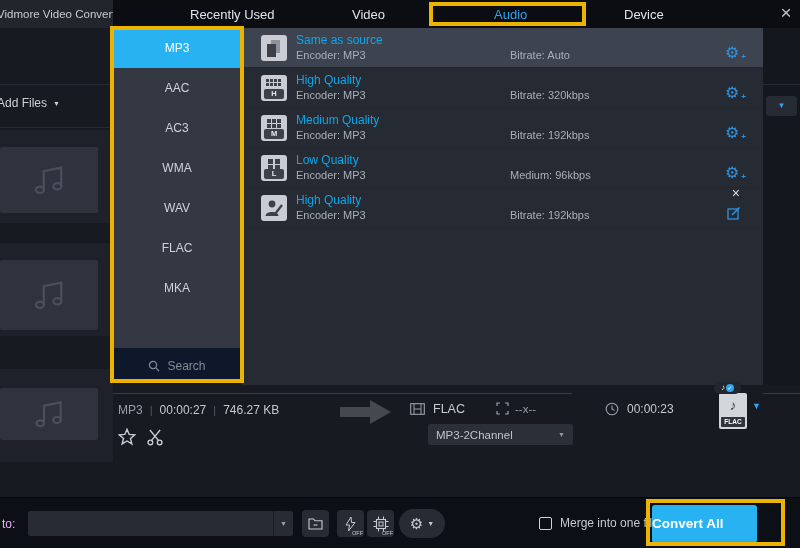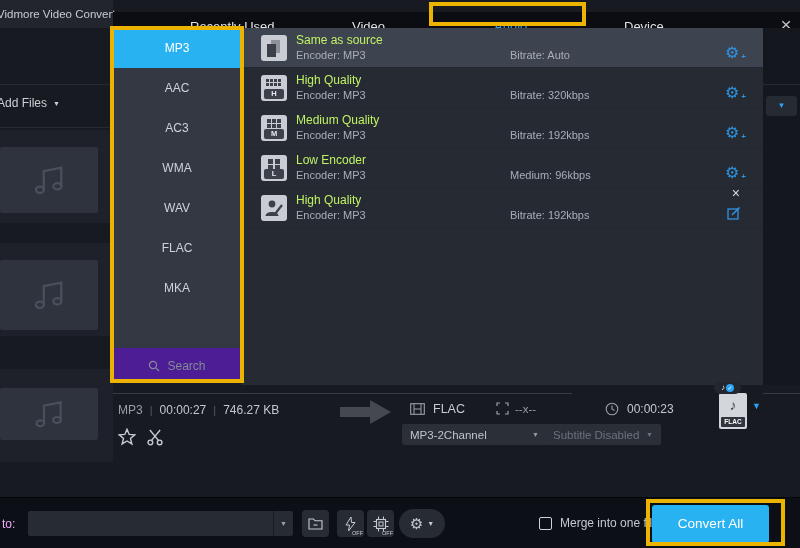--- a/index.html
+++ b/index.html
@@ -21,7 +21,7 @@
   .thumb { left:0; width:98px; background:#2f333e; border-radius:2px; display:flex; align-items:center; justify-content:center; overflow:hidden; }
 
   
-  .tabbar { left:113px; top:0; width:687px; height:28px; background:#0b0d12;margin-top:12px; }
+  .tabbar { left:113px; top:0; width:687px; height:28px; background:#0b0d12; }
   .tab { position:absolute; top:7px; font-size:13px; color:#e0e3e8; white-space:nowrap; }
   .tab.active { color:#2da2ec; }
   .tab-underline { position:absolute; left:324px; top:22px; width:137px; height:2px; background:#1d7ed2; }

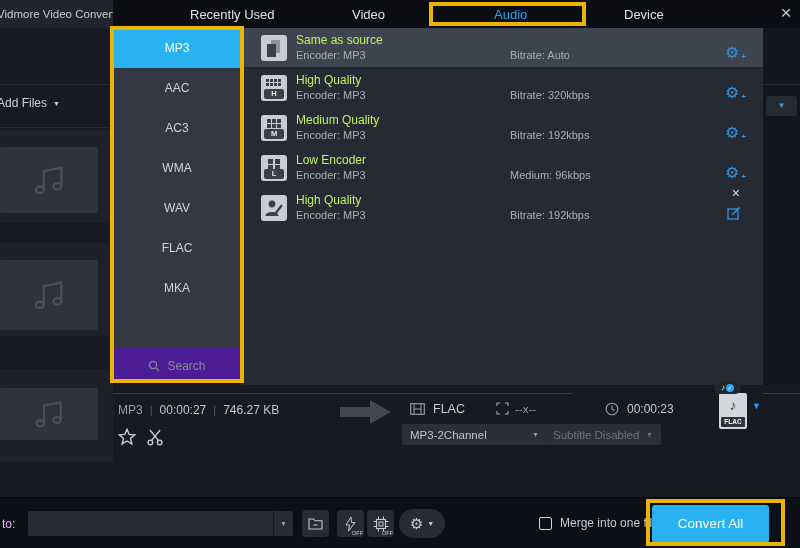--- a/index.html
+++ b/index.html
@@ -41,7 +41,7 @@
   .ricon svg { position:absolute; left:0; top:0; }
   .rbadge { position:absolute; left:3px; bottom:2px; width:20px; height:10px; background:#3c404b; border-radius:2px; color:#e8eaee; font-size:7.5px; font-weight:bold; text-align:center; line-height:10px; }
   .rbadge:empty { display:none; }
-  .rtitle { position:absolute; left:55px; top:5px; font-size:12px; color:#bef264; }
+  .rtitle { position:absolute; left:55px; top:5px; font-size:12px; color:#0ea5e9; }
   .rsub { position:absolute; left:55px; top:21px; font-size:11px; color:#a8aeb8; }
   .rbitrate { position:absolute; left:269px; top:21px; font-size:11px; color:#a8aeb8; }
   .rgear { position:absolute; right:20px; top:17px; width:18px; height:18px; color:#2e93e2; font-size:16px; line-height:16px; cursor:pointer; }

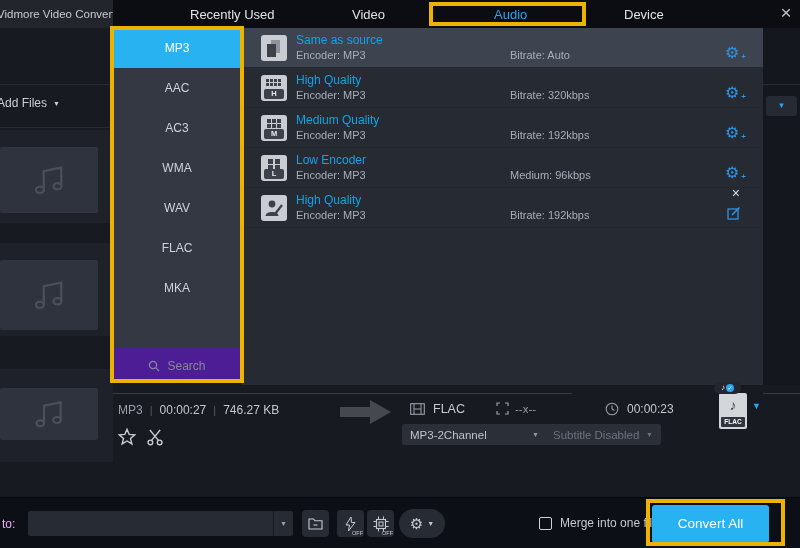--- a/index.html
+++ b/index.html
@@ -233,7 +233,7 @@
         </svg>
         <div class="rbadge">L</div>
       </div>
-      <div class="rtitle">Low Encoder</div>
+      <div class="rtitle">Low Quality</div>
       <div class="rsub">Encoder: MP3</div>
       <div class="rbitrate">Medium: 96kbps</div>
       <div class="rgear">⚙<span class="gplus">+</span></div>

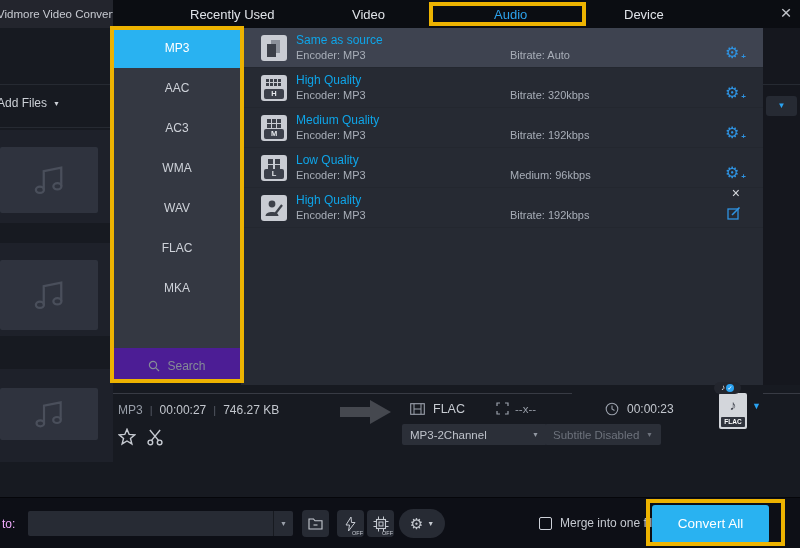--- a/index.html
+++ b/index.html
@@ -31,7 +31,7 @@
   .sidebar { left:113px; top:28px; width:128px; height:355px; background:#343842; }
   .side-item { height:40px; line-height:40px; text-align:center; font-size:12px; color:#ced2d9; cursor:pointer; }
   .side-item.selected { background:#29b2f1; color:#ffffff; }
-  .side-search { position:absolute; left:0; bottom:0; width:128px; height:35px; background:#4c1d95; display:flex; align-items:center; justify-content:center; gap:7px; color:#858b96; font-size:12px; cursor:text; }
+  .side-search { position:absolute; left:0; bottom:0; width:128px; height:35px; background:#0f172a; display:flex; align-items:center; justify-content:center; gap:7px; color:#858b96; font-size:12px; cursor:text; }
 
   
   .plist { left:241px; top:28px; width:522px; height:357px; background:#262a33; }

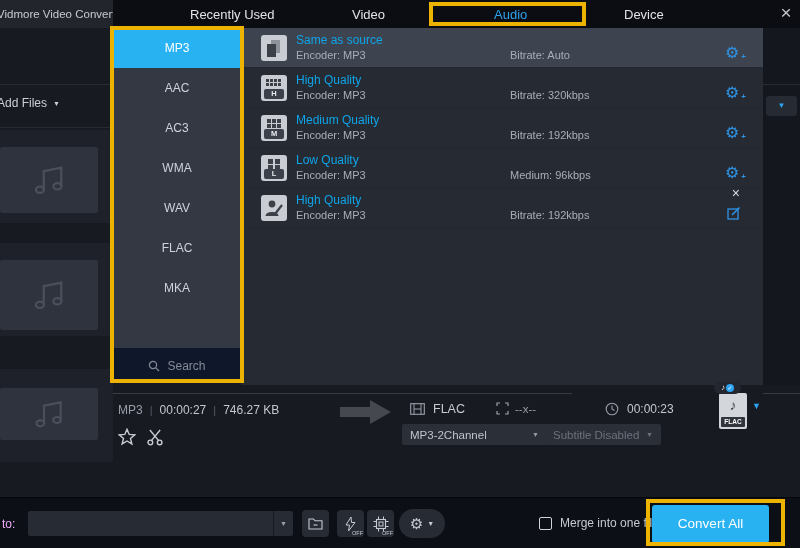--- a/index.html
+++ b/index.html
@@ -322,7 +322,7 @@
       <span>00:00:23</span>
     </div>
 
-    <div class="seldd" style="left:402px;width:145px">
+    <div class="seldd" style="left:428px;width:145px">
       <span>MP3-2Channel</span>
       <span class="dd">▼</span>
     </div>

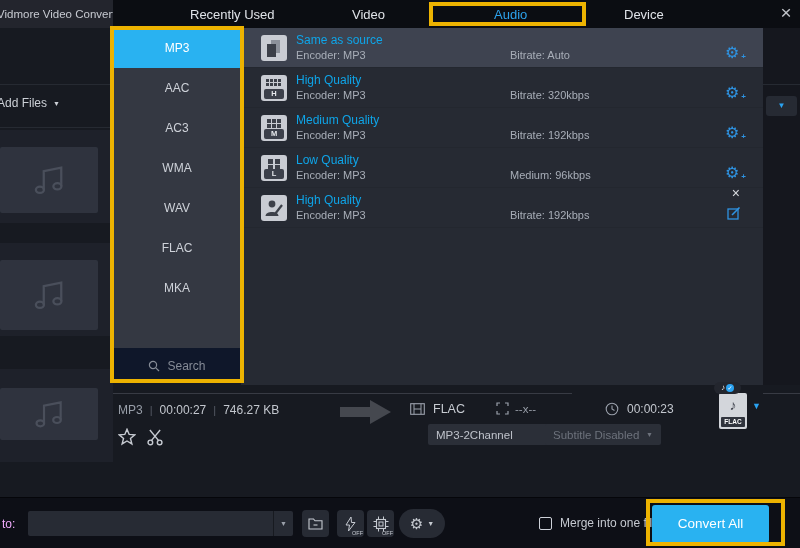--- a/index.html
+++ b/index.html
@@ -326,10 +326,6 @@
       <span>MP3-2Channel</span>
       <span class="dd">▼</span>
     </div>
-    <div class="seldd disabled" style="left:545px;width:116px">
-      <span>Subtitle Disabled</span>
-      <span class="dd">▼</span>
-    </div>
 
     <div class="flacfile">
       <div class="note">♪</div>

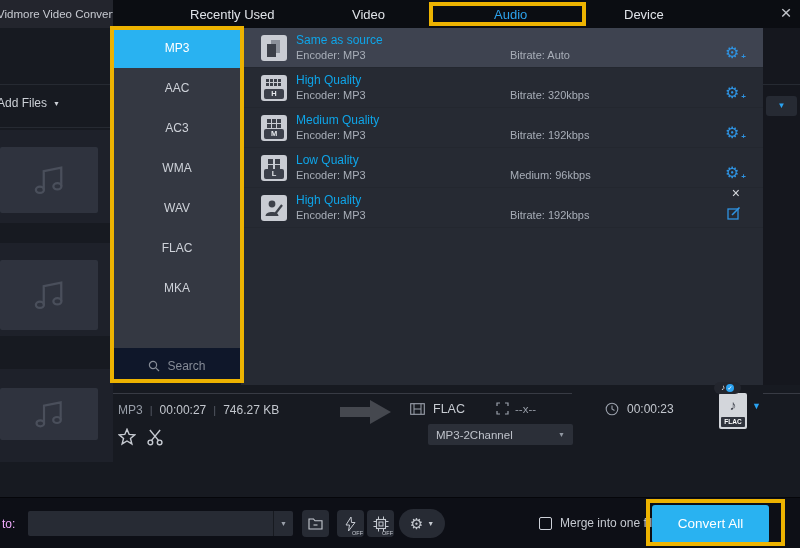--- a/index.html
+++ b/index.html
@@ -90,7 +90,7 @@
   .gearpill .dd { font-size:7px; }
   .mergebox { position:absolute; left:539px; top:19px; width:13px; height:13px; border:1.5px solid #ced2d9; border-radius:2px; background:transparent; cursor:pointer; }
   .mergelbl { position:absolute; left:560px; top:18px; font-size:12px; color:#c6cad1; }
-  .convertbtn { position:absolute; left:652px; top:7px; width:117px; height:38px; background:#29b2f1; border-radius:3px; color:#fff; font-size:13.5px; text-align:center; line-height:38px; cursor:pointer; }
+  .convertbtn { position:absolute; left:652px; top:7px; width:105px; height:38px; background:#29b2f1; border-radius:3px; color:#fff; font-size:13.5px; line-height:38px; cursor:pointer;font-weight:bold; }
 
   
   .hl { position:absolute; border:4px solid #edb301; pointer-events:none; }

